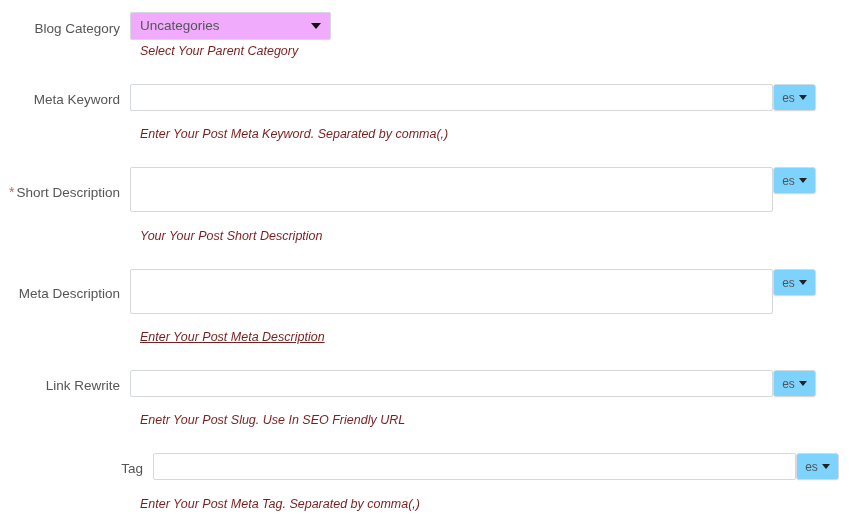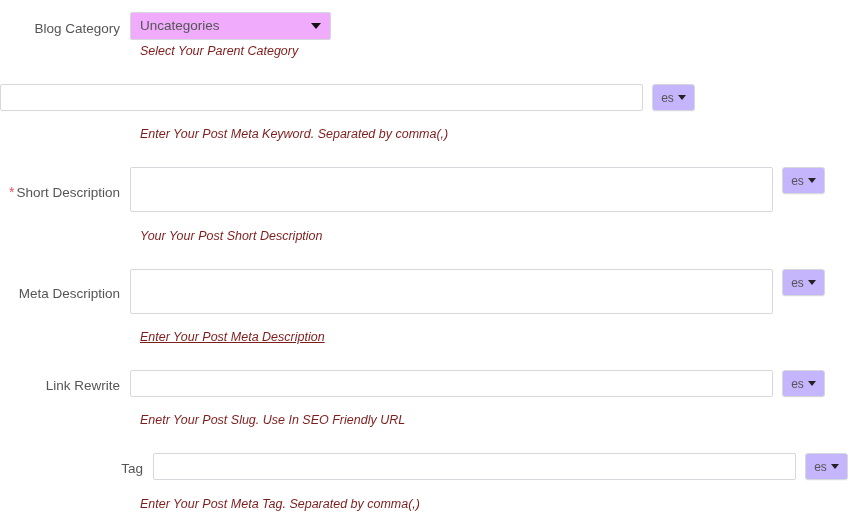--- a/index.html
+++ b/index.html
@@ -195,6 +195,9 @@
   <div class="helper" id="help-category">Select Your Parent Category</div>
 
   <div class="form-row row-std" id="row-metakeyword">
+    <div class="label-col">
+      <span>Meta Keyword</span>
+    </div>
     <div class="field-col">
       <div class="ctrl-line">
         <input class="txt-input" type="text" value="" style="">

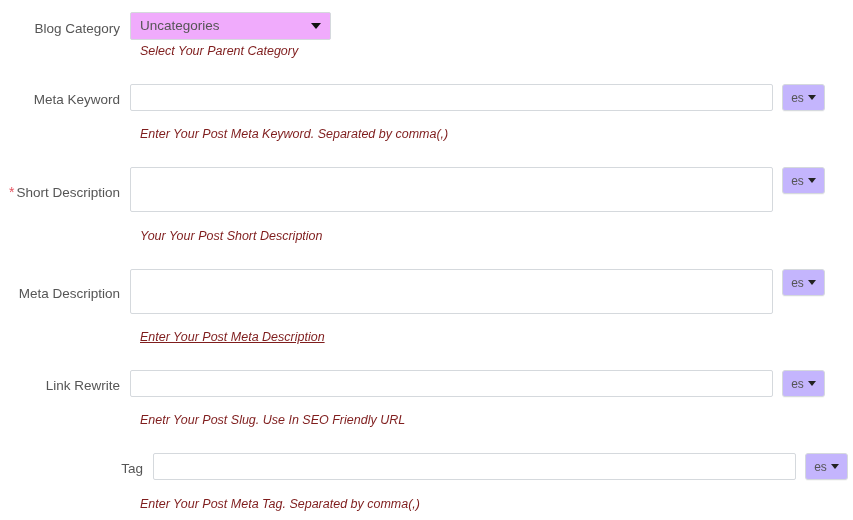--- a/index.html
+++ b/index.html
@@ -113,11 +113,10 @@
   
   .lang-btn {
     box-sizing: border-box;
-    margin-left: 9px;
     width: 43px;
     height: 27px;
     border: 1px solid #d5d9dd;
-    background: #c4b5fd;
+    background: #7dd3fc;
     border-radius: 3px;
     display: flex;
     align-items: center;

